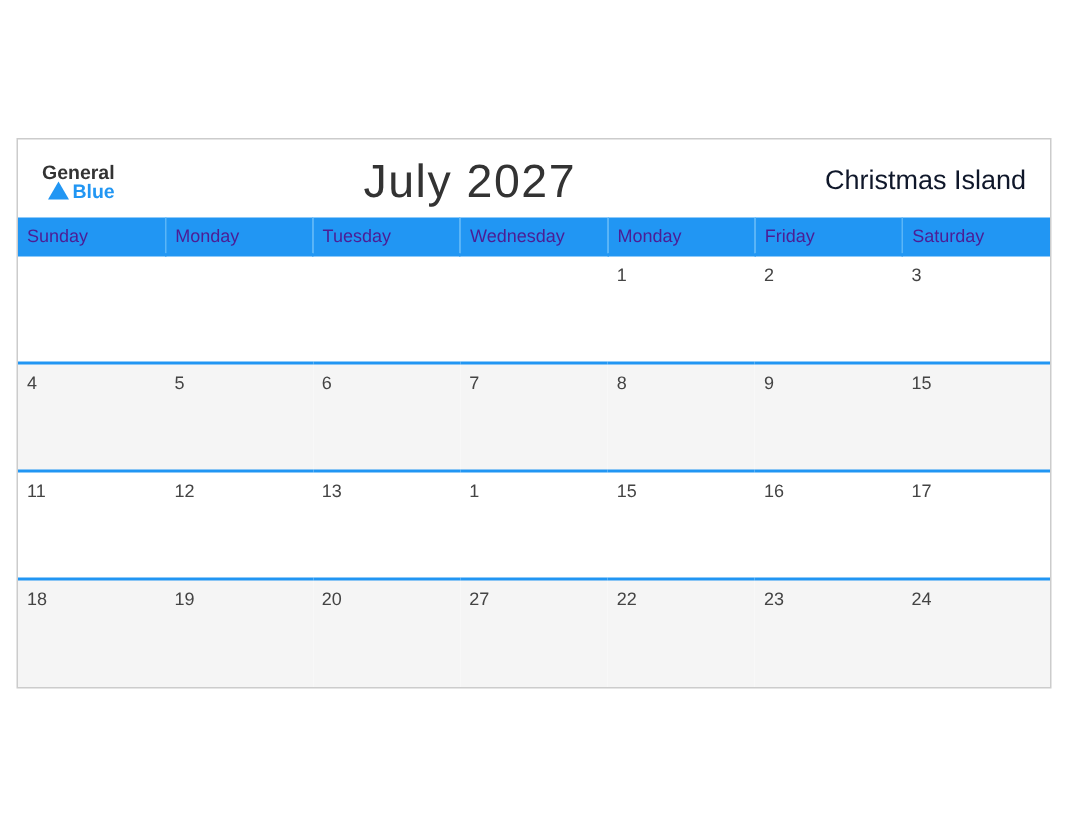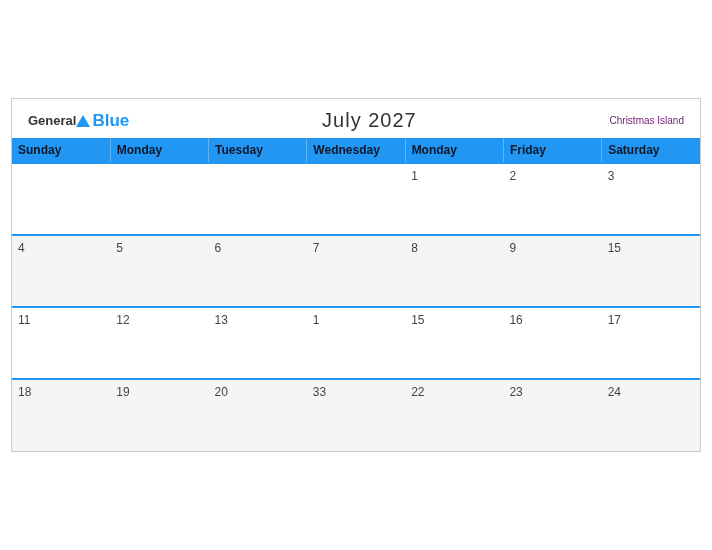--- a/index.html
+++ b/index.html
@@ -25,8 +25,8 @@
     }
     .logo-area {
       display: flex;
-      flex-direction: row;
-      align-items: center;
+      flex-direction: column;
+      align-items: flex-end;
       line-height: 1;
     }
     .logo-general {

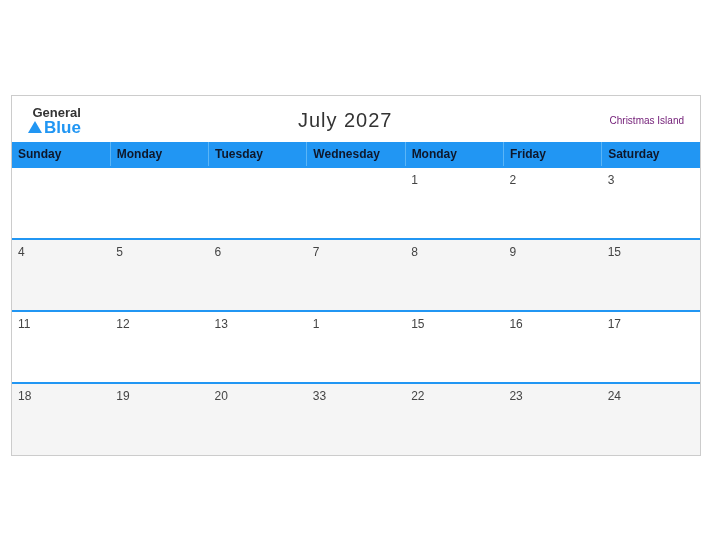--- a/index.html
+++ b/index.html
@@ -35,7 +35,7 @@
       color: #333;
     }
     .logo-blue {
-      font-size: 17px;
+      font-size: 13px;
       font-weight: bold;
       color: #2196F3;
       display: flex;

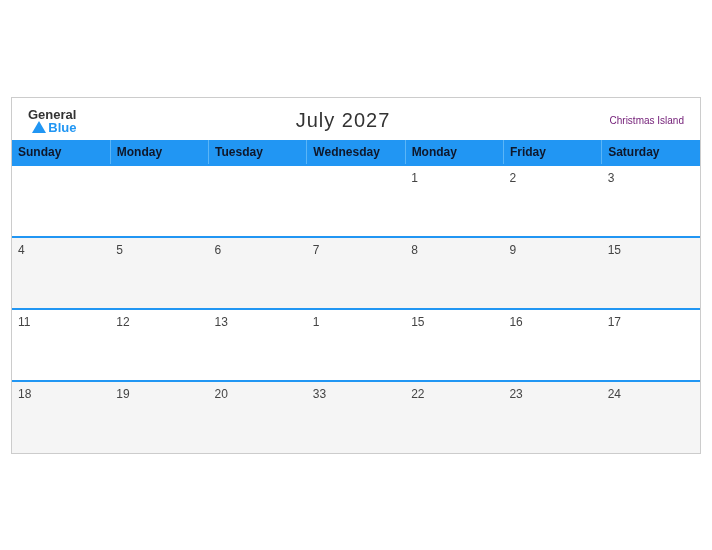--- a/index.html
+++ b/index.html
@@ -51,7 +51,7 @@
       display: inline-block;
     }
     .calendar-title {
-      font-size: 20px;
+      font-size: 31px;
       font-weight: 400;
       color: #333;
       letter-spacing: 1px;

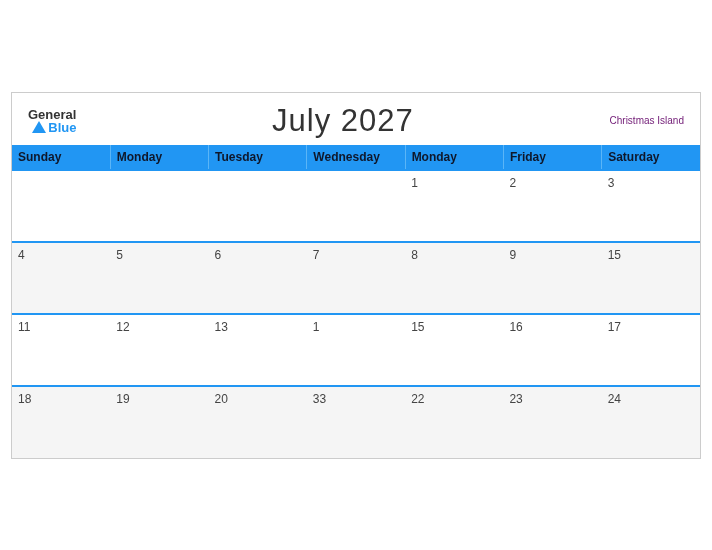--- a/index.html
+++ b/index.html
@@ -58,8 +58,8 @@
       text-align: right;
     }
     .calendar-location {
-      font-size: 10px;
-      color: #701a75;
+      font-size: 18px;
+      color: #0f172a;
     }
     .calendar-grid {
       width: 100%;

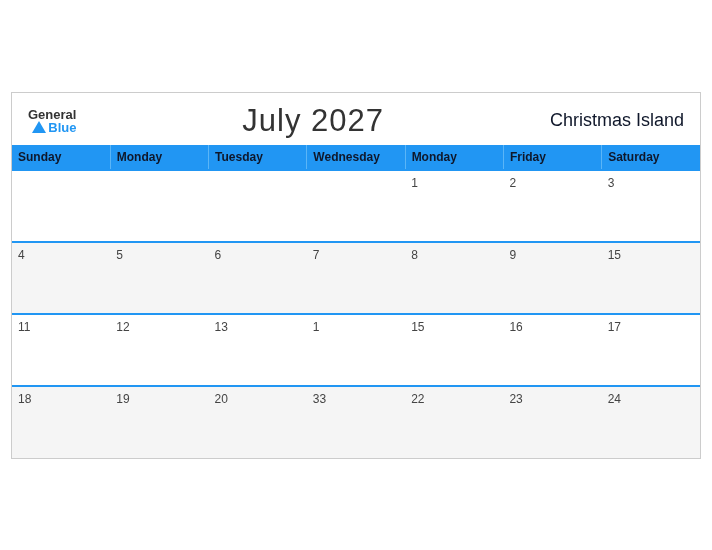--- a/index.html
+++ b/index.html
@@ -67,9 +67,9 @@
     }
     .calendar-grid thead tr th {
       background: #2196F3;
-      color: #0f172a;
+      color: #4c1d95;
       font-size: 12px;
-      font-weight: 700;
+      font-weight: 400;
       padding: 5px 6px;
       text-align: left;
       border-right: 1px solid #5ab5f7;

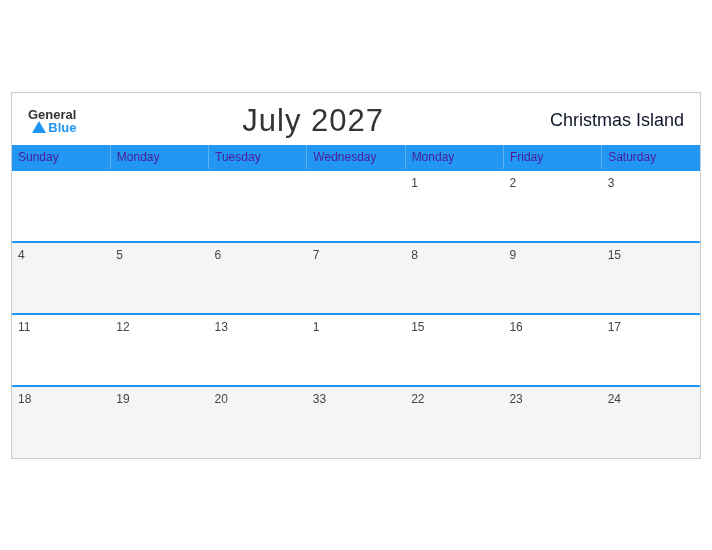--- a/index.html
+++ b/index.html
@@ -160,7 +160,7 @@
           <td><span class="day-number">18</span></td>
           <td><span class="day-number">19</span></td>
           <td><span class="day-number">20</span></td>
-          <td><span class="day-number">33</span></td>
+          <td><span class="day-number">27</span></td>
           <td><span class="day-number">22</span></td>
           <td><span class="day-number">23</span></td>
           <td><span class="day-number">24</span></td>

